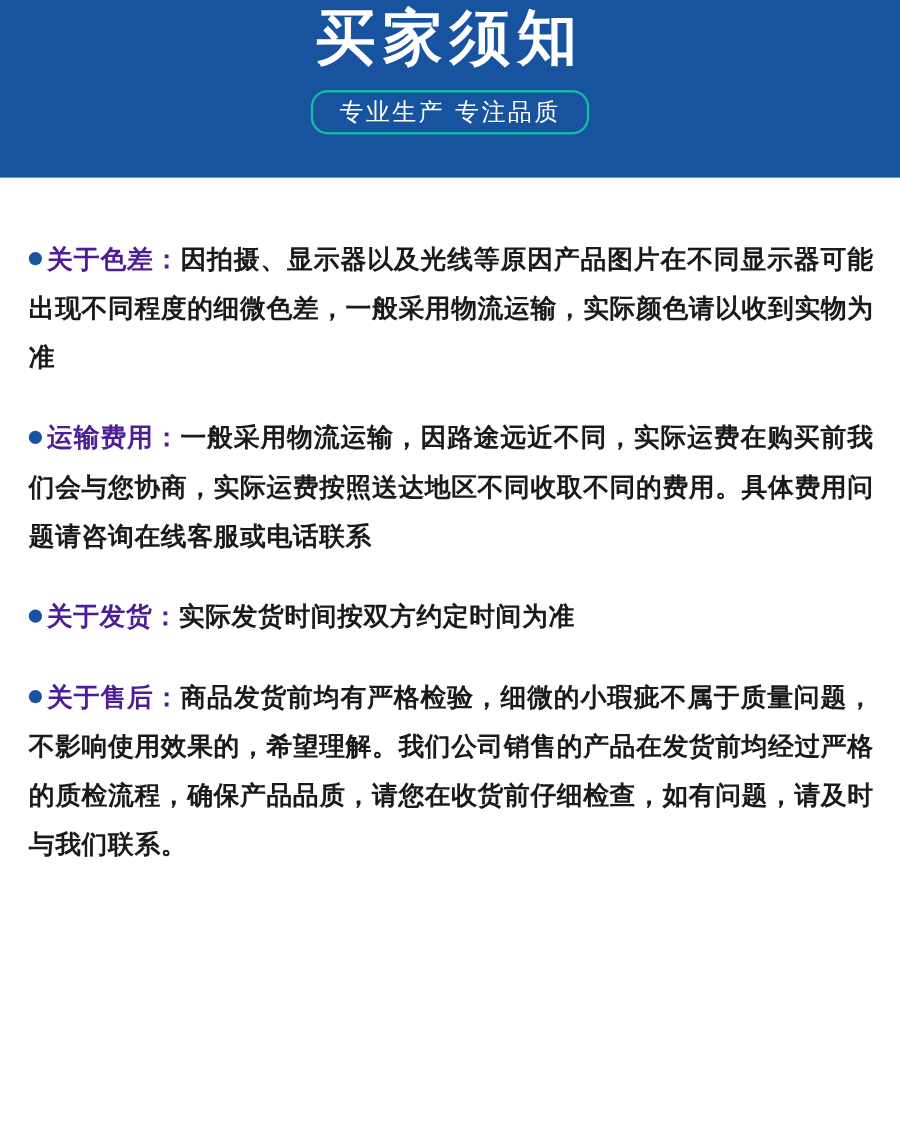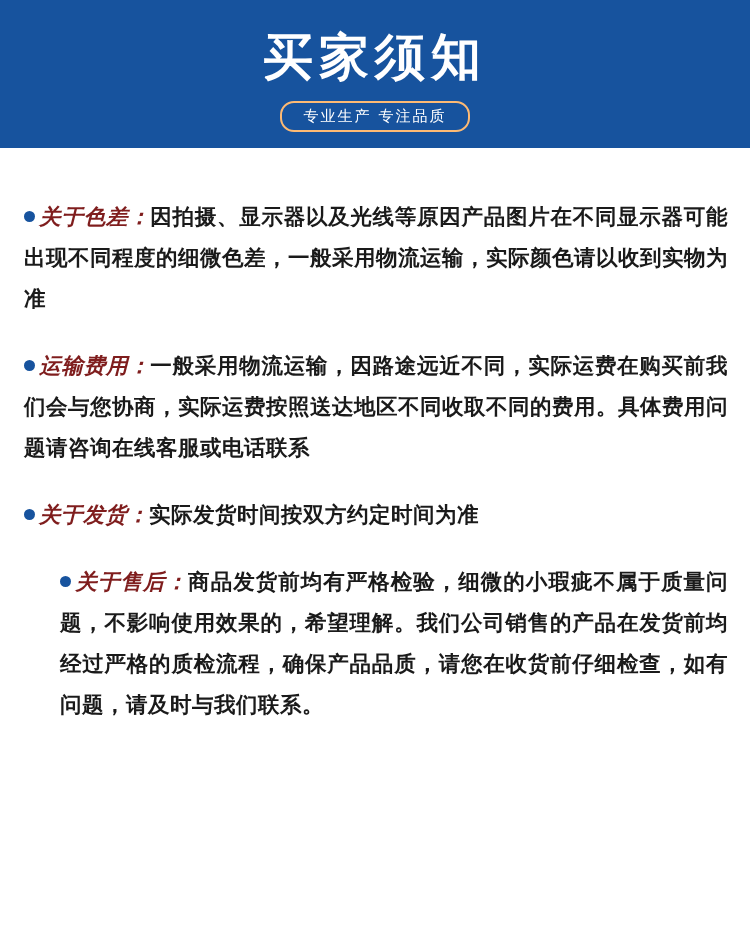--- a/index.html
+++ b/index.html
@@ -33,7 +33,6 @@
     align-items: center;
     justify-content: flex-start;
     box-sizing: border-box;
-    padding-top: 26px;
   }
   .banner-title {
     color: #ffffff;

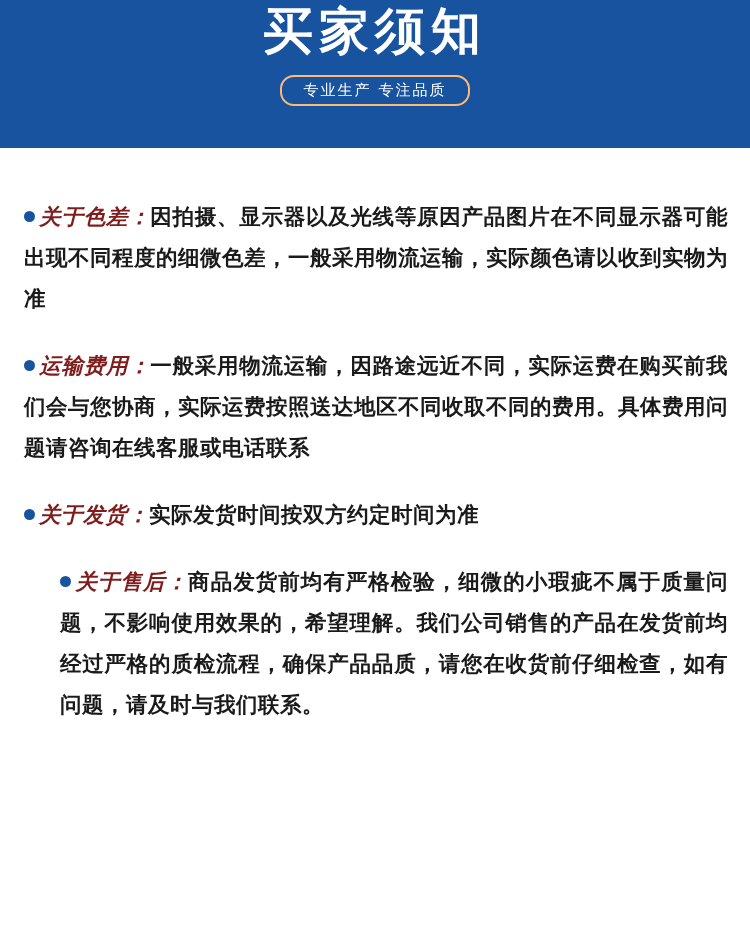--- a/index.html
+++ b/index.html
@@ -45,10 +45,10 @@
   }
   .banner-sub {
     margin-top: 12px;
-    border: 2px solid #fdba74;
+    border: 2px solid #14b8a6;
     border-radius: 14px;
     color: #ffffff;
-    font-size: 15px;
+    font-size: 20px;
     letter-spacing: 2px;
     padding: 4px 22px 5px 22px;
     line-height: 1.2;

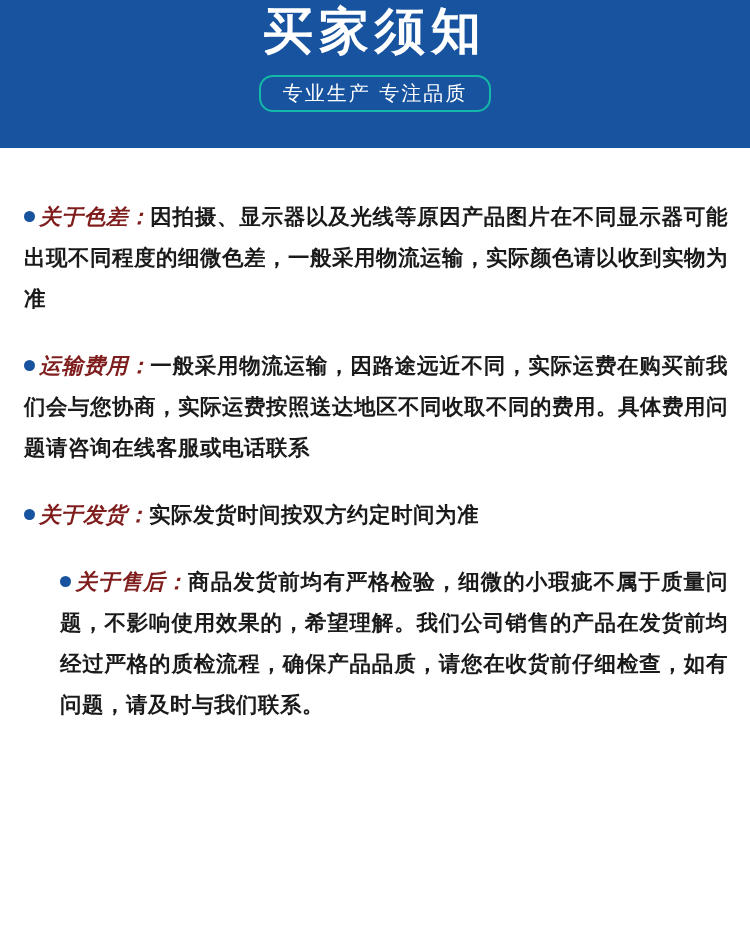--- a/index.html
+++ b/index.html
@@ -94,9 +94,8 @@
   }
 
   .label {
-    color: #7f1d1d;
+    color: #4c1d95;
     font-weight: bold;
-    font-style: italic;
   }
 </style>
 </head>

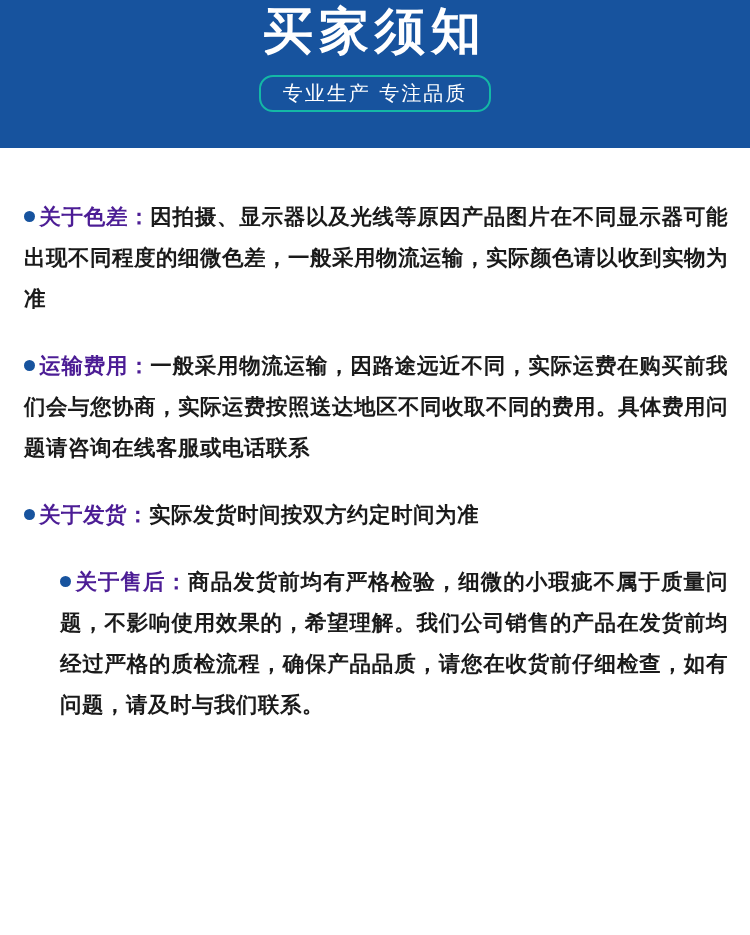--- a/index.html
+++ b/index.html
@@ -69,7 +69,6 @@
   }
   .item:last-child {
     margin-bottom: 0;
-    margin-left: 36px;
   }
 
   .para {

